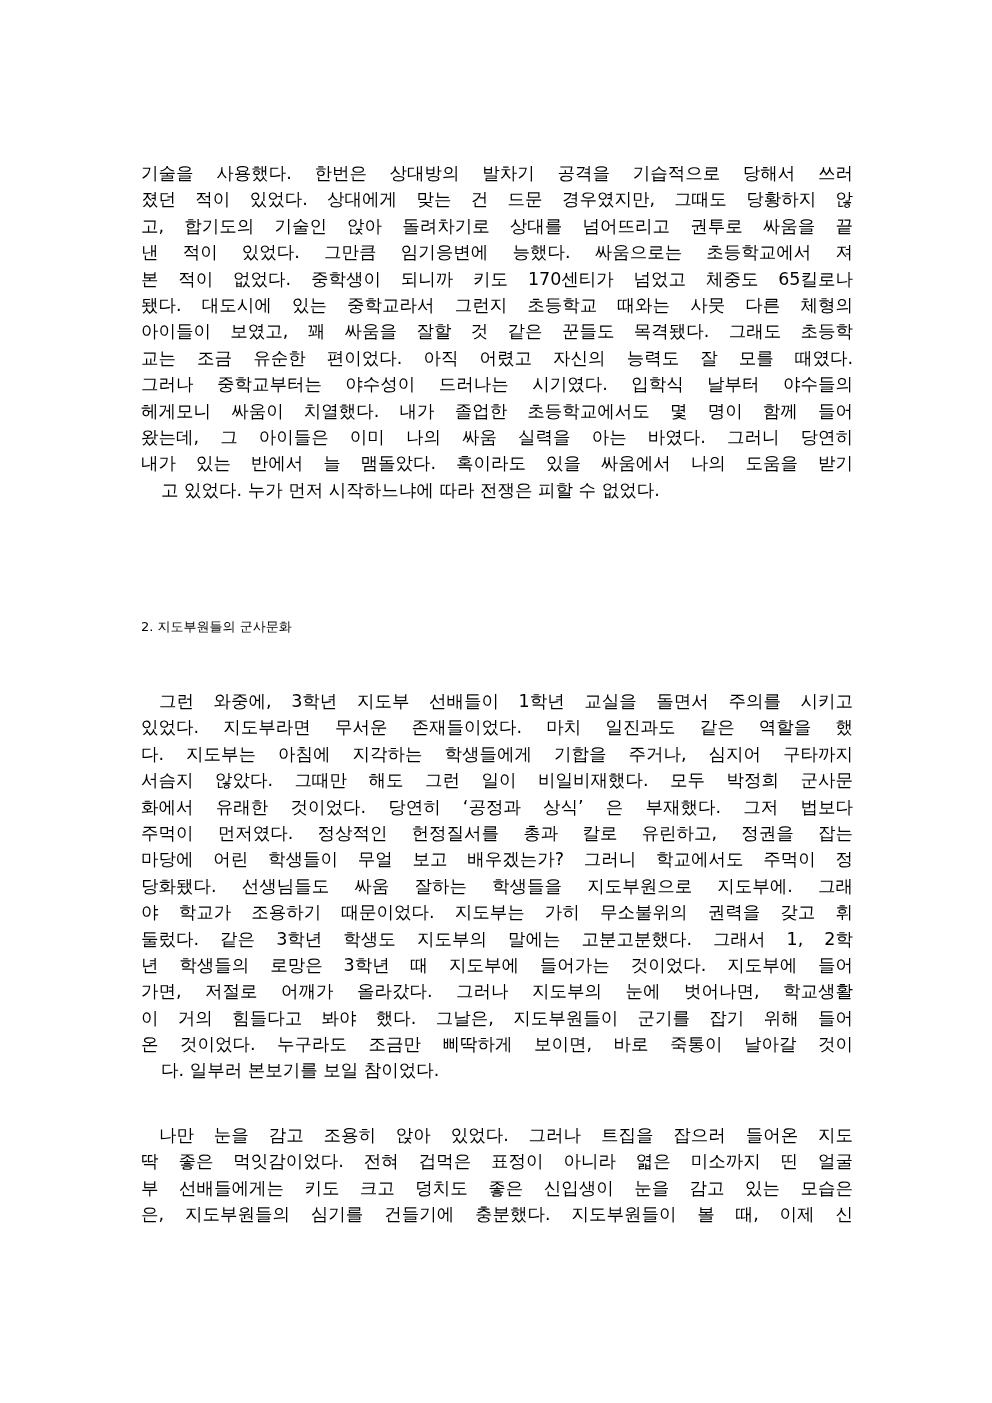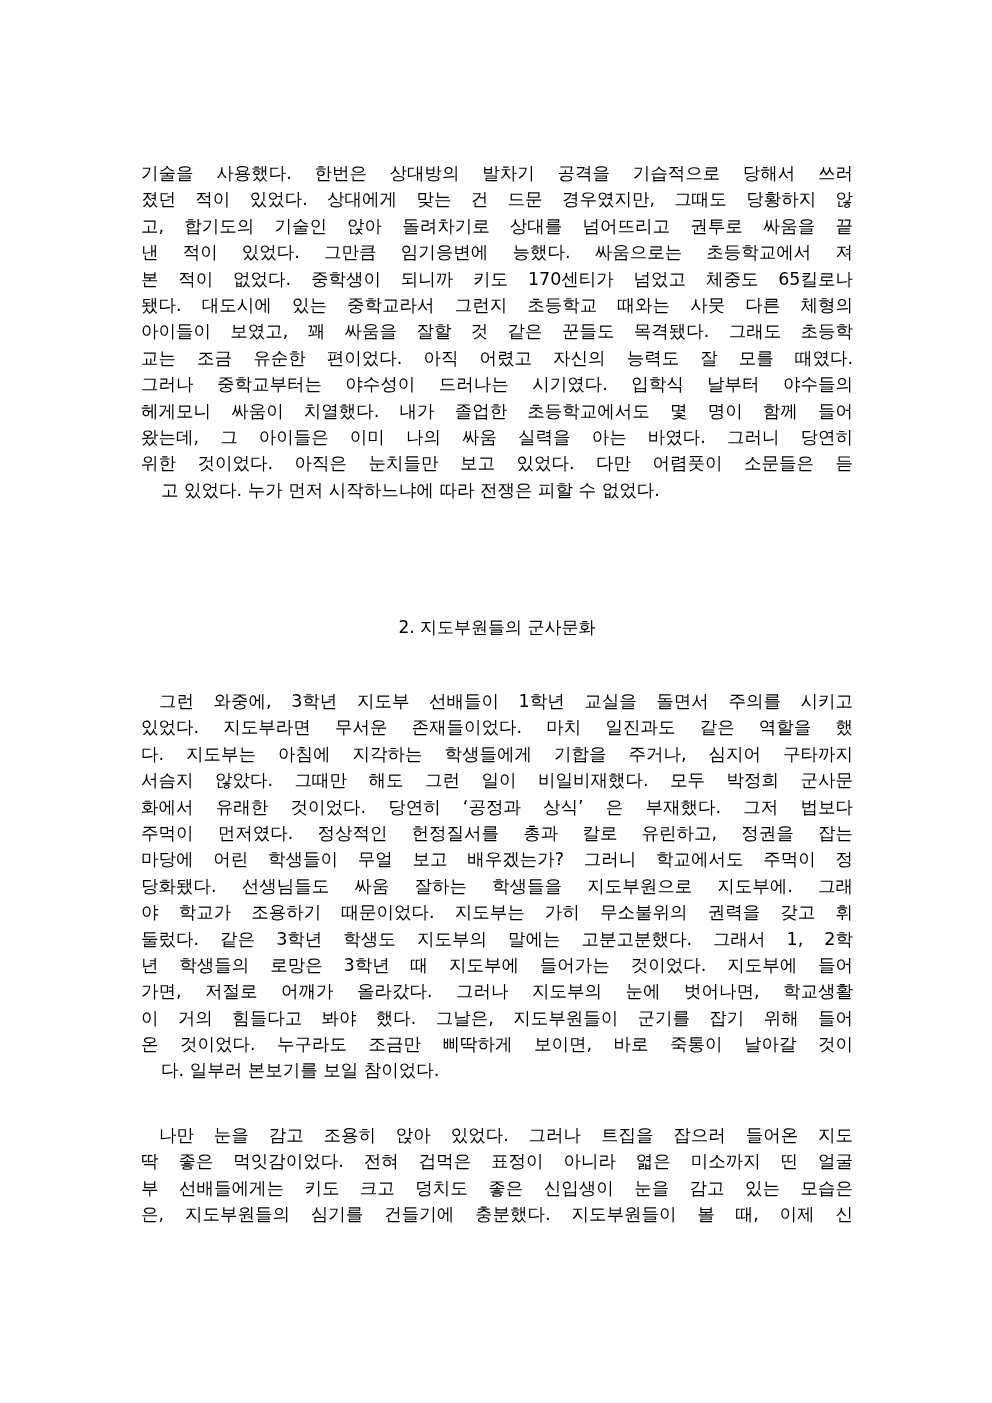--- a/index.html
+++ b/index.html
@@ -78,6 +78,7 @@
     <span class="line">그러나 중학교부터는 야수성이 드러나는 시기였다. 입학식 날부터 야수들의</span>
     <span class="line">헤게모니 싸움이 치열했다. 내가 졸업한 초등학교에서도 몇 명이 함께 들어</span>
     <span class="line">왔는데, 그 아이들은 이미 나의 싸움 실력을 아는 바였다. 그러니 당연히</span>
+    <span class="line">내가 있는 반에서 늘 맴돌았다. 혹이라도 있을 싸움에서 나의 도움을 받기</span>
     <span class="line">위한 것이었다. 아직은 눈치들만 보고 있었다. 다만 어렴풋이 소문들은 듣</span>
     <span class="line last">고 있었다. 누가 먼저 시작하느냐에 따라 전쟁은 피할 수 없었다.</span>
   </div>

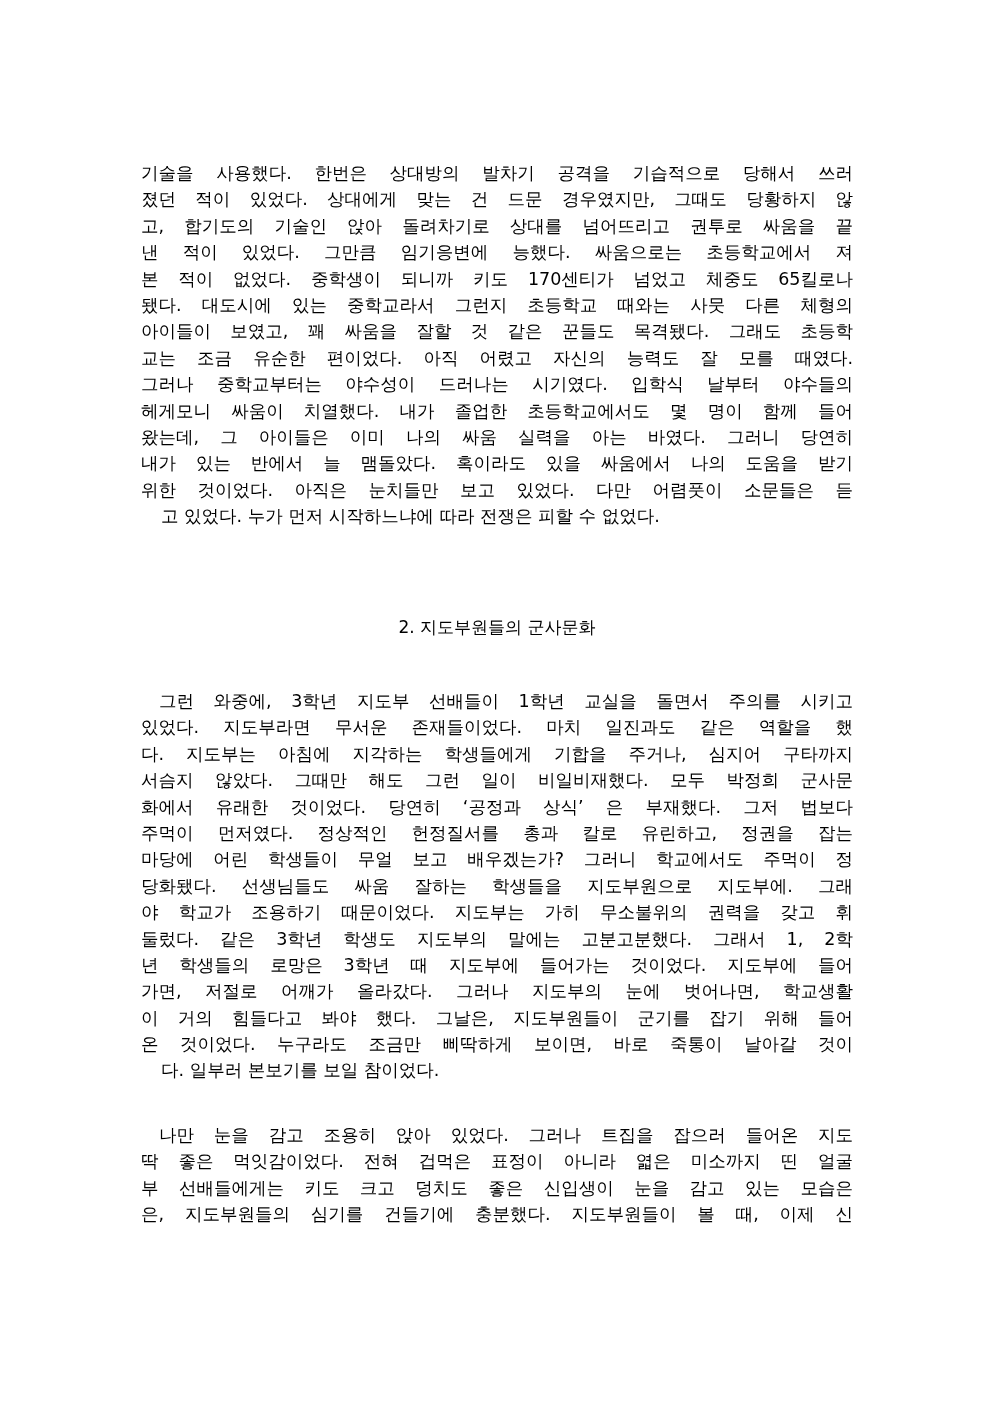--- a/index.html
+++ b/index.html
@@ -79,7 +79,6 @@
     <span class="line">헤게모니 싸움이 치열했다. 내가 졸업한 초등학교에서도 몇 명이 함께 들어</span>
     <span class="line">왔는데, 그 아이들은 이미 나의 싸움 실력을 아는 바였다. 그러니 당연히</span>
     <span class="line">내가 있는 반에서 늘 맴돌았다. 혹이라도 있을 싸움에서 나의 도움을 받기</span>
-    <span class="line">위한 것이었다. 아직은 눈치들만 보고 있었다. 다만 어렴풋이 소문들은 듣</span>
     <span class="line last">고 있었다. 누가 먼저 시작하느냐에 따라 전쟁은 피할 수 없었다.</span>
   </div>
 

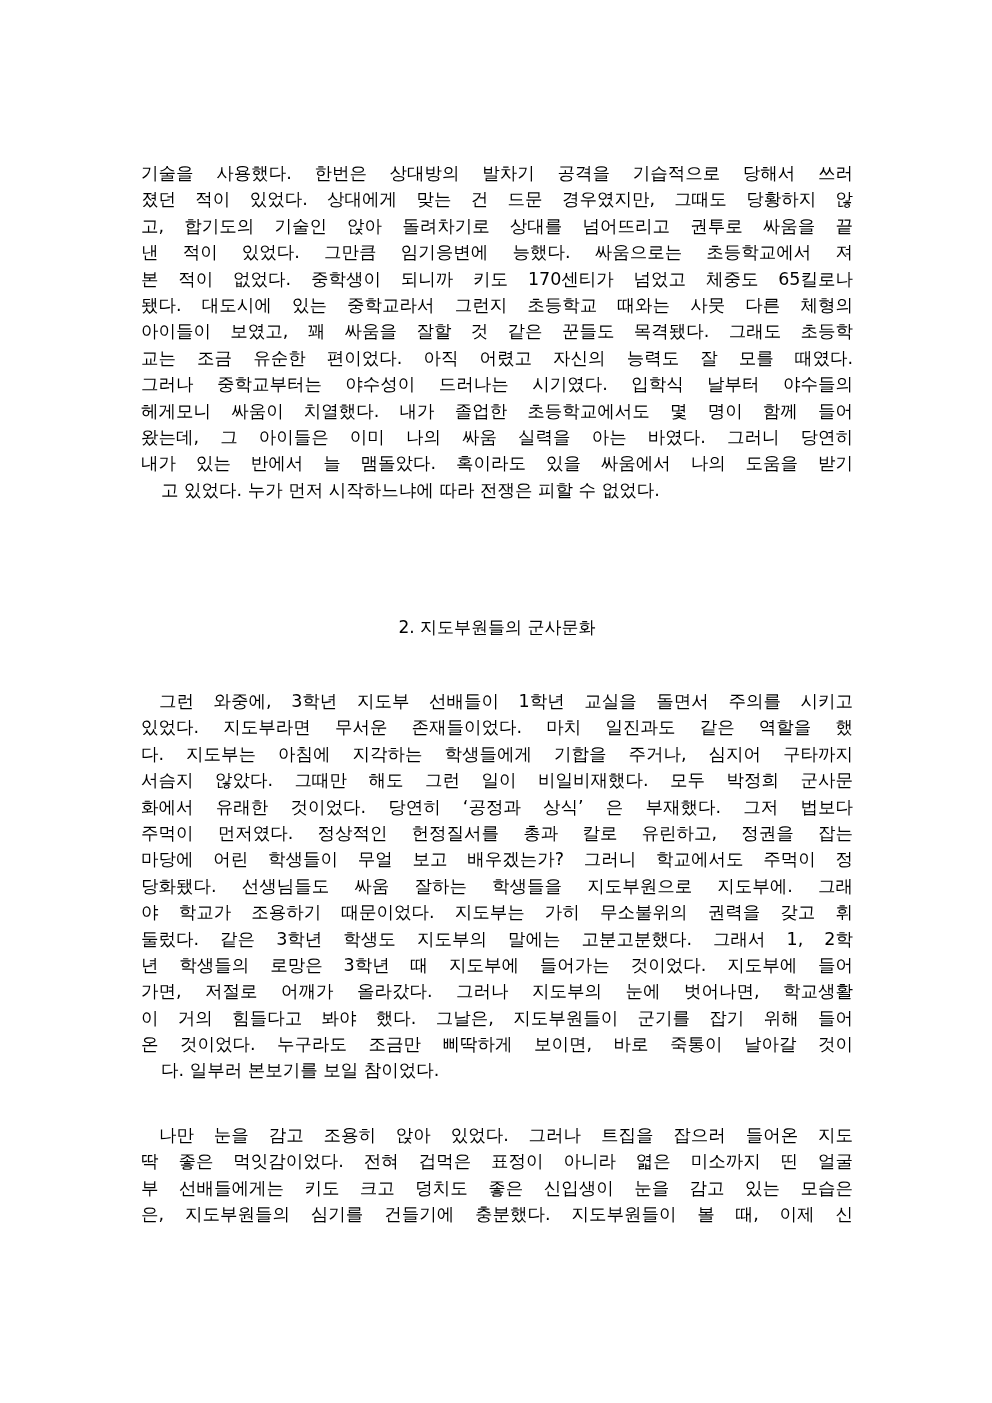--- a/index.html
+++ b/index.html
@@ -53,8 +53,7 @@
       left: 141px;
       width: 712px;
       top: 614px;
-      text-align: center;
-      font-size: 17px;
+      font-size: 13px;
       line-height: 26px;
       white-space: nowrap;
     }

